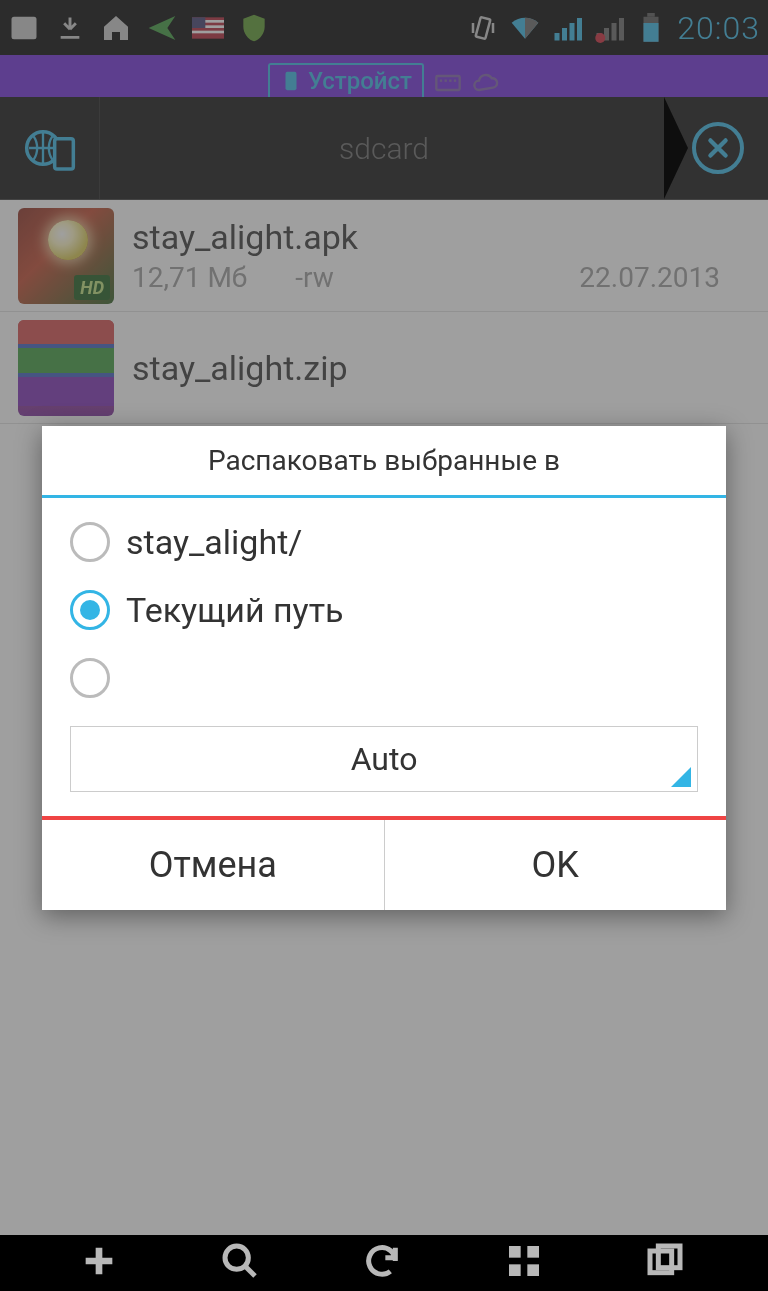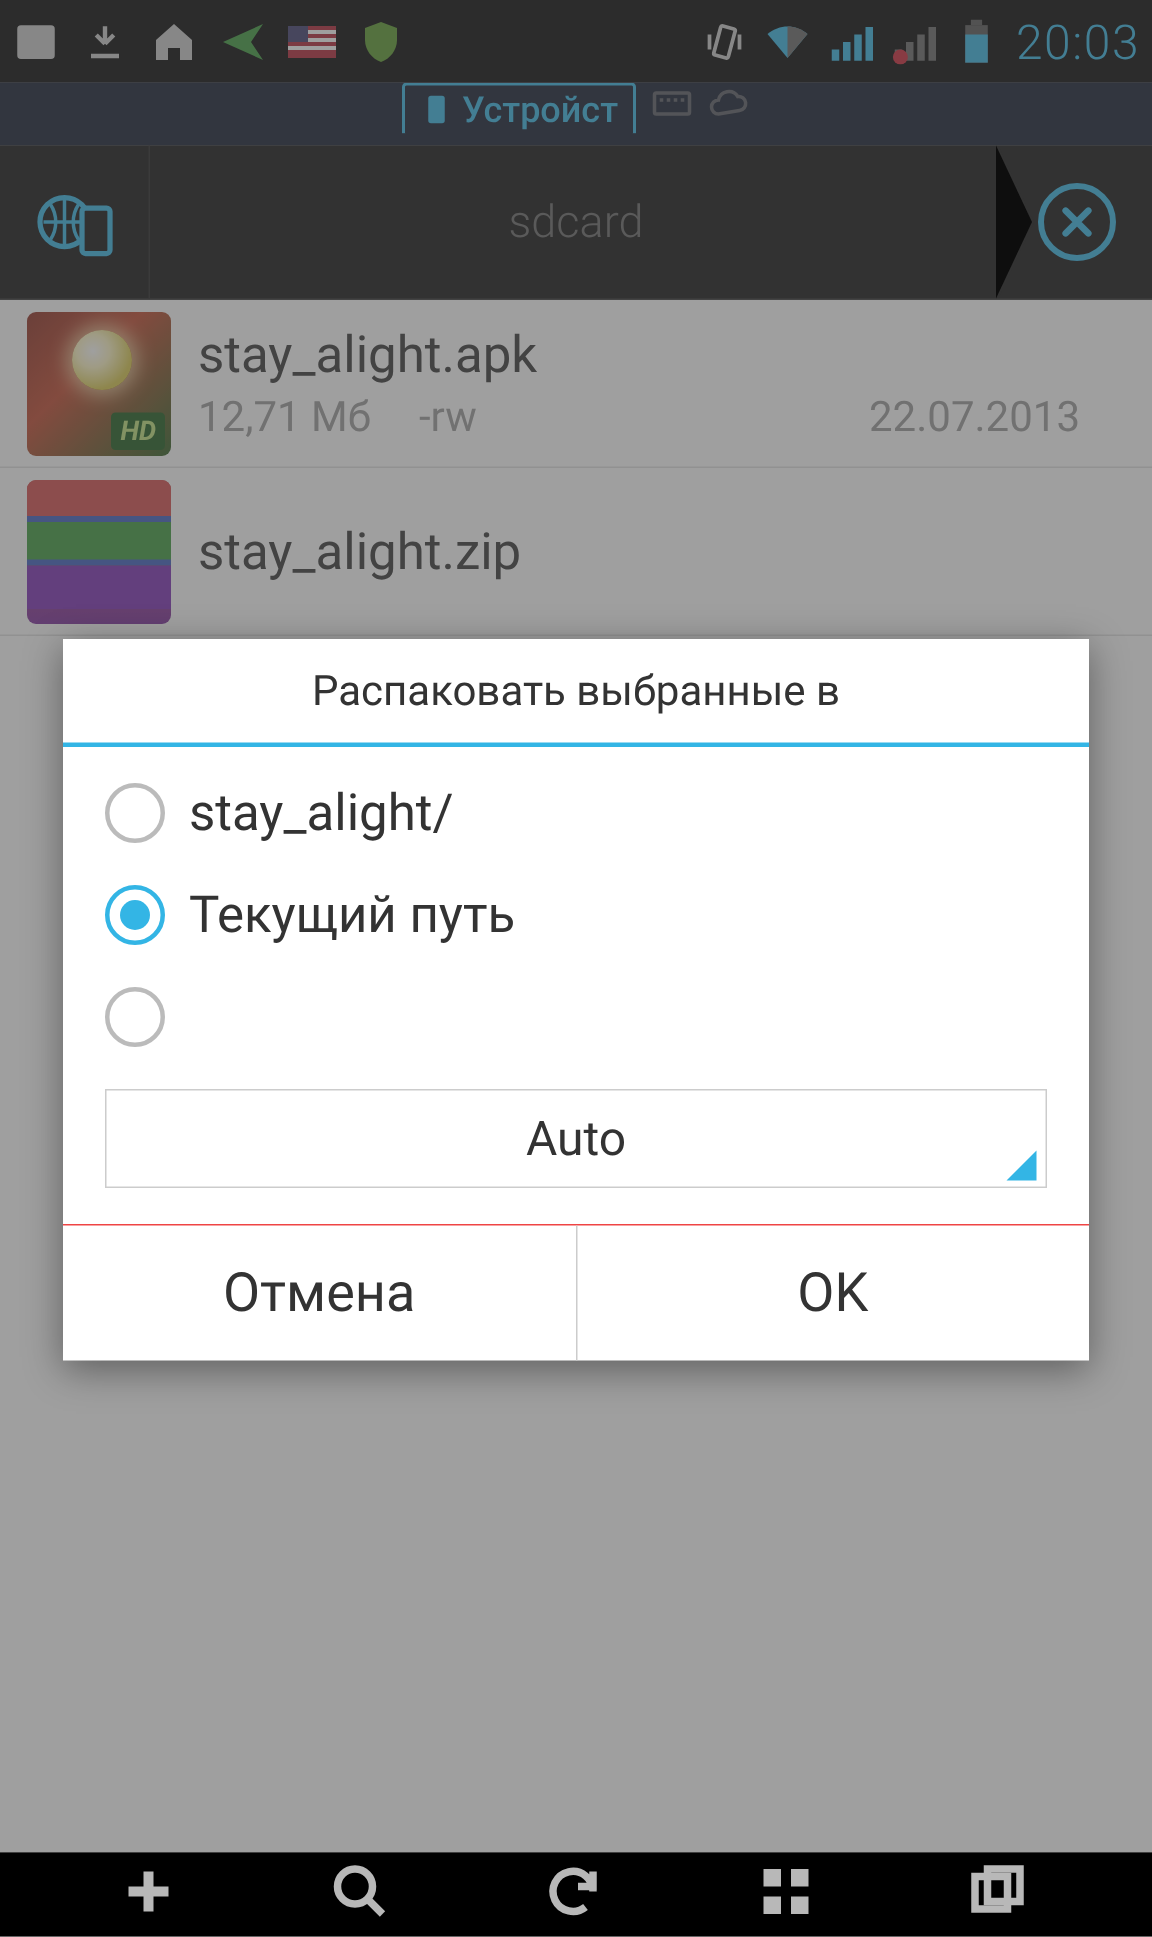--- a/index.html
+++ b/index.html
@@ -30,9 +30,9 @@
     
     .tab-bar {
       height: 42px;
-      background: #0f172a;
-      display: flex;
-      align-items: flex-start;
+      background: #6d28d9;
+      display: flex;
+      align-items: flex-end;
       justify-content: center;
       gap: 10px;
     }

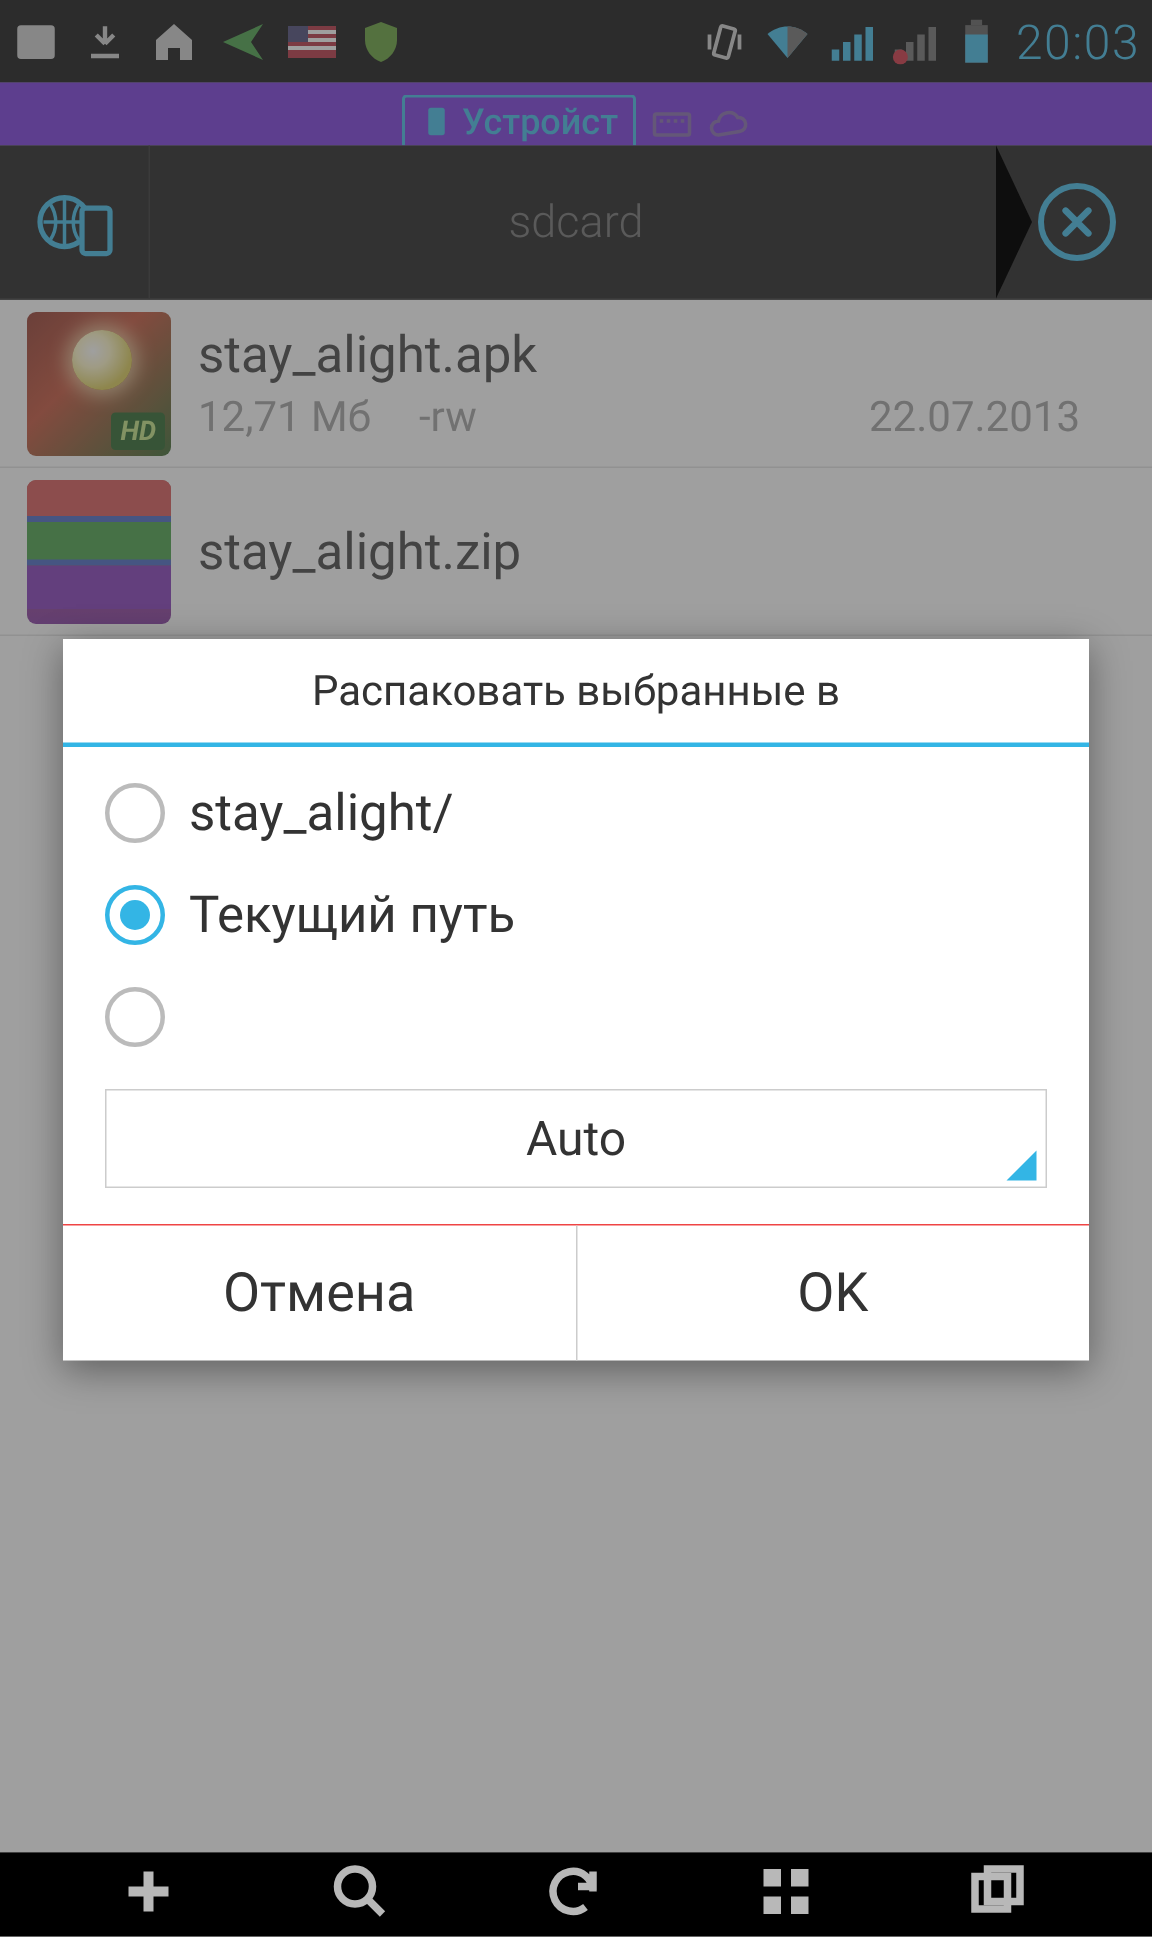--- a/index.html
+++ b/index.html
@@ -167,7 +167,7 @@
     .icon-zip .book:nth-child(3){background:#7a2ab4; border:none;}
     .file-info { flex:1; display:flex; flex-direction:column; gap:4px; }
     .file-name { font-size: 34px; color:#333; font-weight:400; }
-    .file-meta { display:flex; gap:32px; font-size:28px; color:#999; }
+    .file-meta { display:flex; gap:48px; font-size:28px; color:#999; }
     .file-date { margin-left:auto; margin-right: 30px; }
 
     

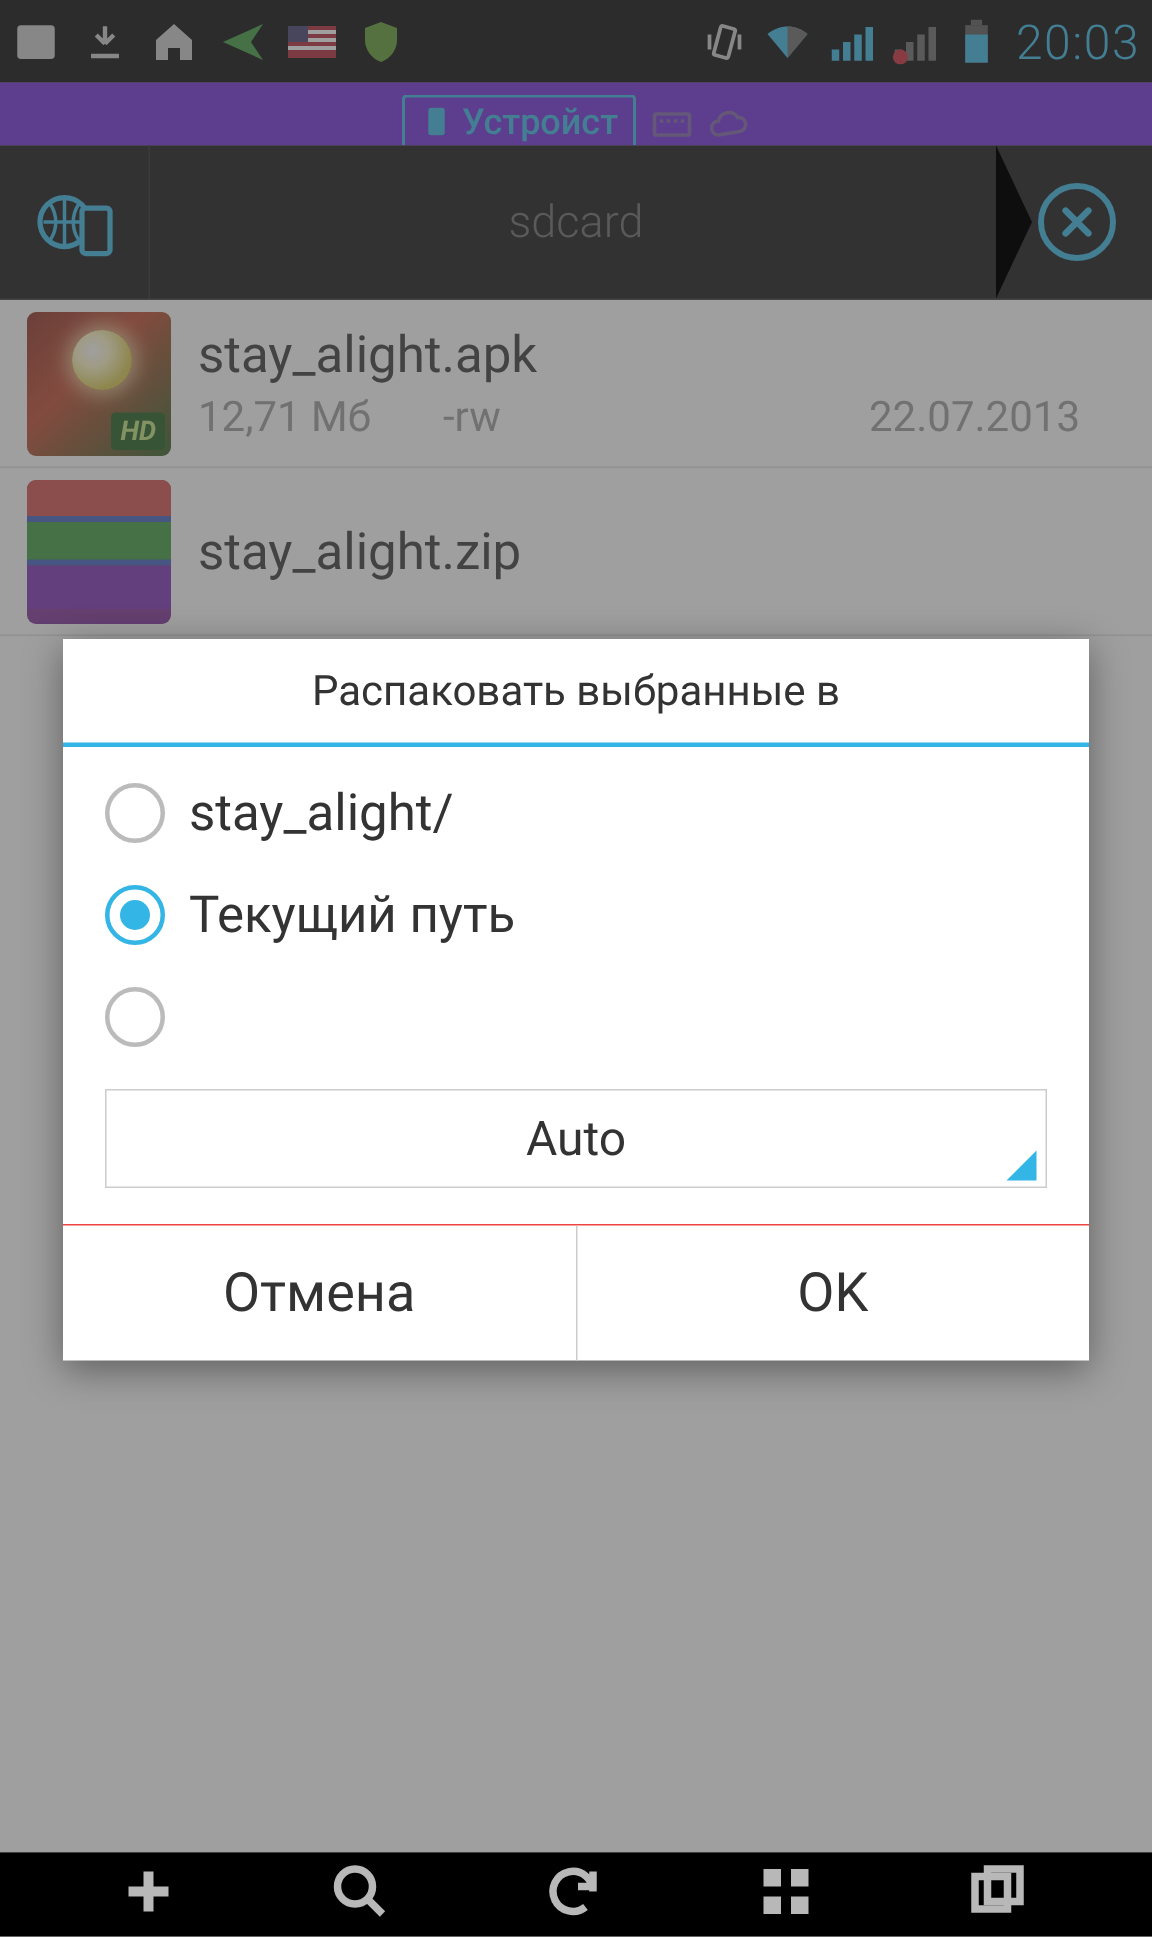--- a/index.html
+++ b/index.html
@@ -232,7 +232,7 @@
     }
     .dialog-actions {
       display:flex;
-      border-top:1px solid #ef4444;
+      border-top:4px solid #ef4444;
     }
     .dialog-btn {
       flex:1;

